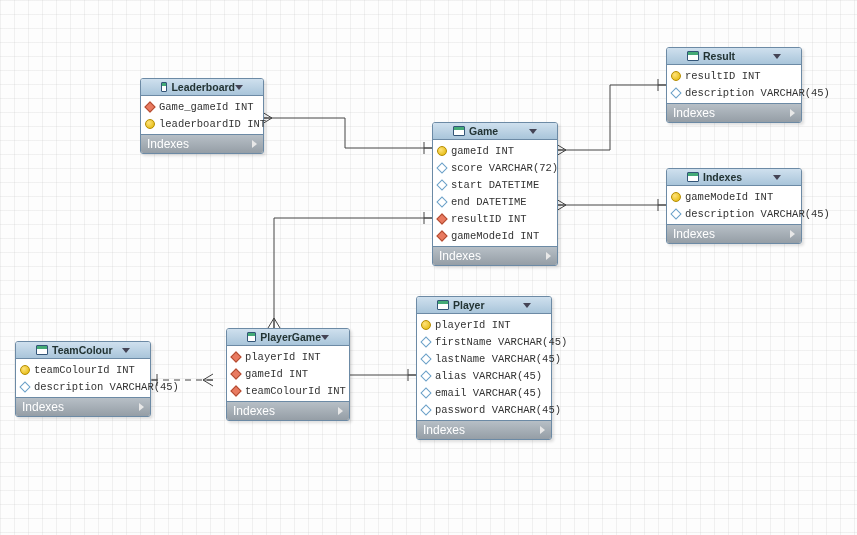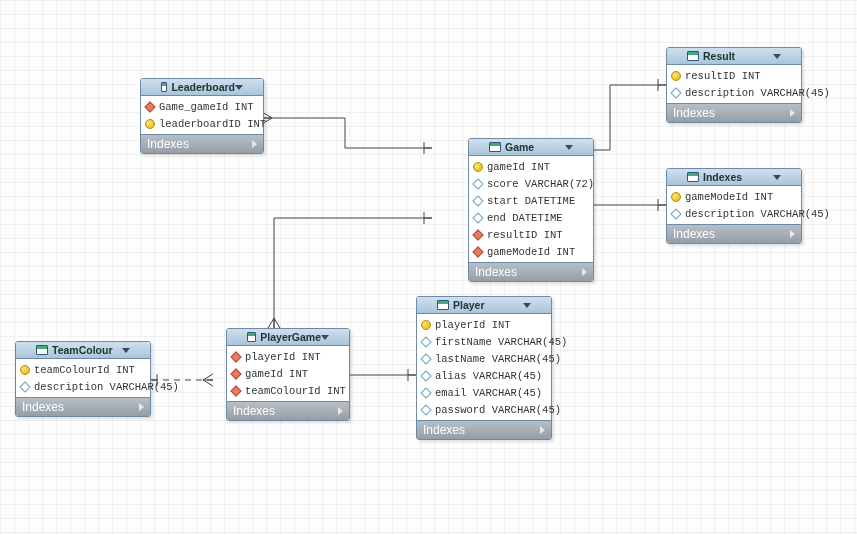--- a/index.html
+++ b/index.html
@@ -186,7 +186,7 @@
       </div>
 </div>
 
-<div class="entity" style="left:432px; top:138px; width:124px;margin-left:36px;">
+<div class="entity" style="left:432px; top:122px; width:124px;">
   <div class="entity-header">
     <span class="table-icon"></span>
     <span>Game</span>

